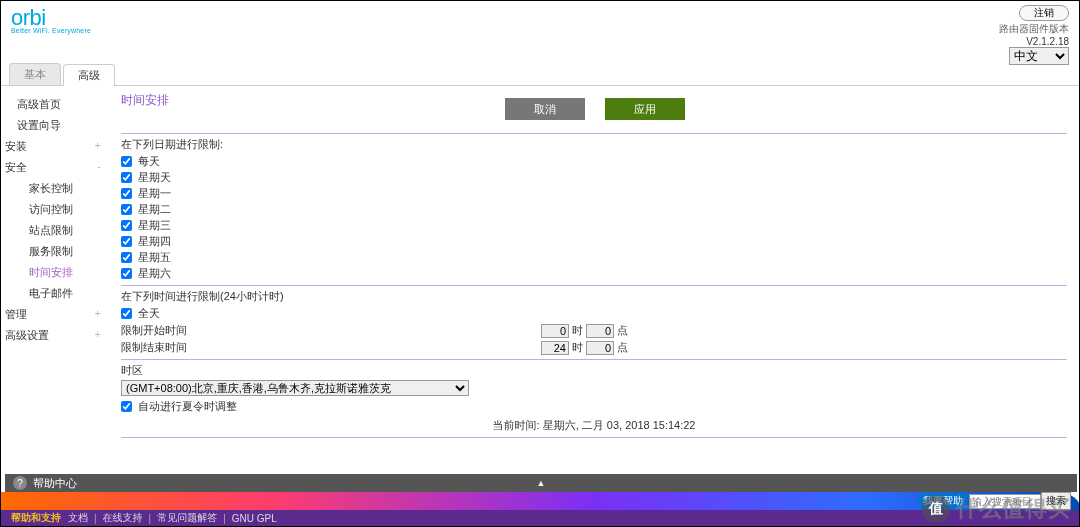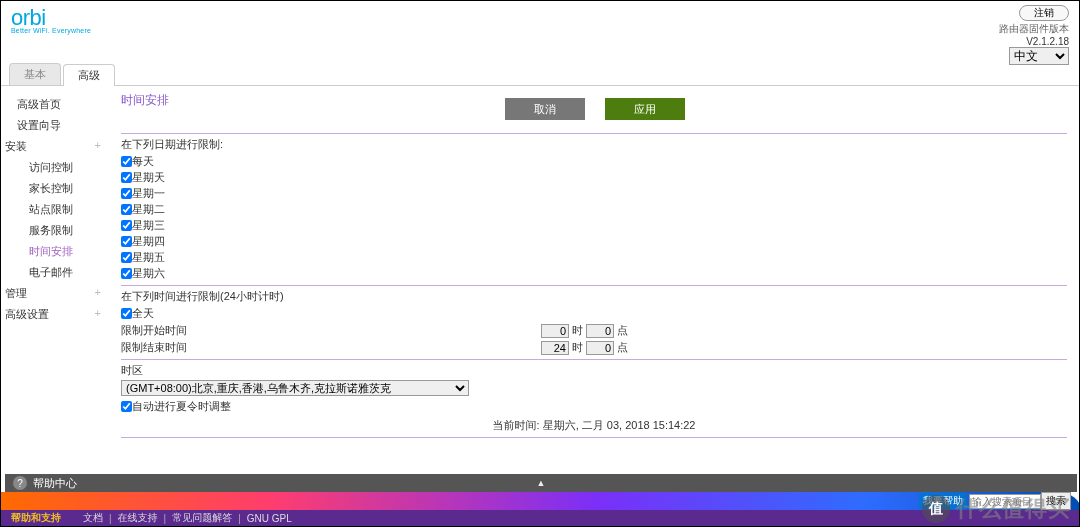--- a/index.html
+++ b/index.html
@@ -85,6 +85,7 @@
     <div class="side-item">高级首页</div>
     <div class="side-item">设置向导</div>
     <div class="side-group">安装</div>
+    <div class="side-group open">安全</div>
     <div class="side-sub">访问控制</div>
     <div class="side-sub">家长控制</div>
     <div class="side-sub">站点限制</div>

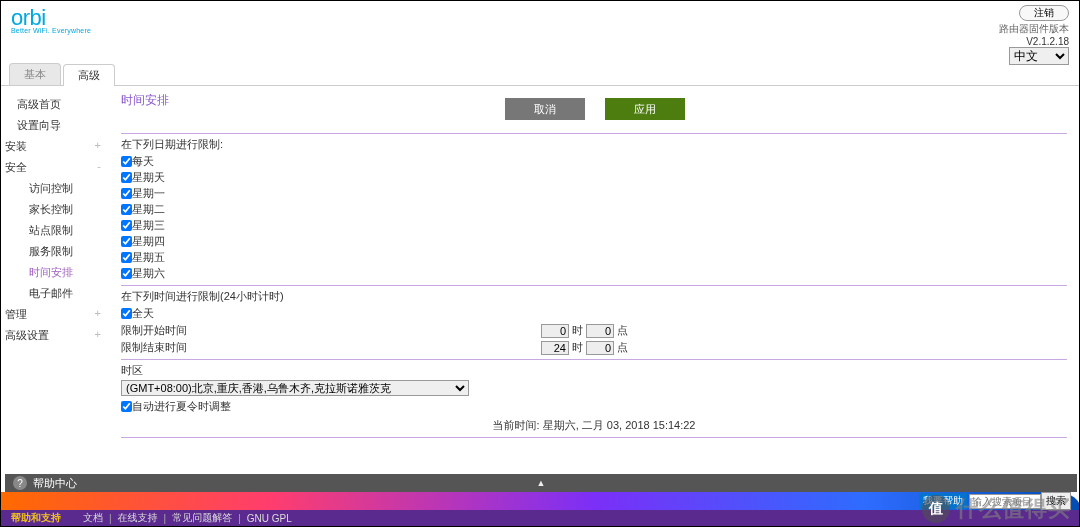--- a/index.html
+++ b/index.html
@@ -32,7 +32,7 @@
     .btn-apply { background: #4d7c0f; }
     .hr-line { border: none; border-top: 1px solid #c8a8e0; margin: 24px 0 2px 0; }
     .sec-label { font-size: 11px; margin: 3px 0 2px 0; }
-    .day-row { display: flex; align-items: center; gap: 0; font-size: 11px; margin: 1px 0; }
+    .day-row { display: flex; align-items: center; gap: 6px; font-size: 11px; margin: 1px 0; }
     .day-row input[type=checkbox] { width: 11px; height: 11px; }
     .hr-thin { border: none; border-top: 1px solid #c8a8e0; margin: 4px 0 2px 0; }
     .time-row { display: flex; align-items: center; font-size: 11px; margin: 2px 0; }

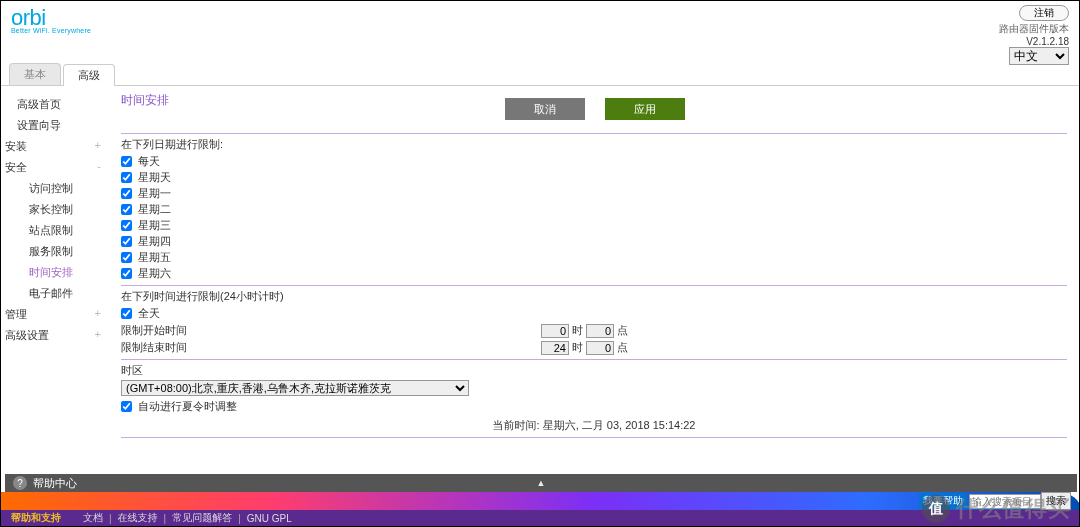--- a/index.html
+++ b/index.html
@@ -86,8 +86,8 @@
     <div class="side-item">设置向导</div>
     <div class="side-group">安装</div>
     <div class="side-group open">安全</div>
+    <div class="side-sub">家长控制</div>
     <div class="side-sub">访问控制</div>
-    <div class="side-sub">家长控制</div>
     <div class="side-sub">站点限制</div>
     <div class="side-sub">服务限制</div>
     <div class="side-sub side-active">时间安排</div>

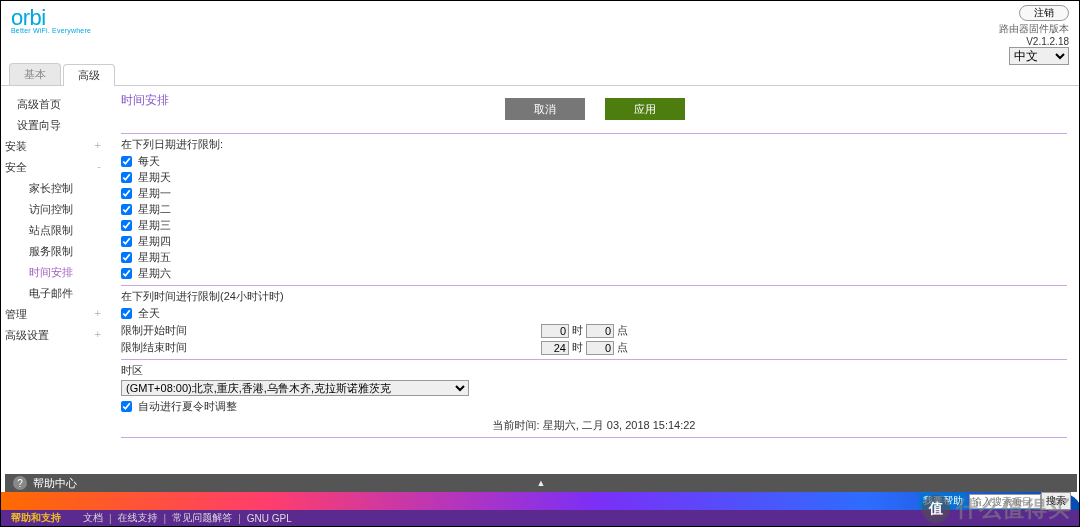--- a/index.html
+++ b/index.html
@@ -46,7 +46,7 @@
     .help-arrow { position: absolute; left: 50%; transform: translateX(-50%); color: #eee; font-size: 9px; }
     .bottom-grad { position: absolute; left: 0; bottom: 16px; width: 1080px; height: 18px; background: linear-gradient(90deg, #ff6a00 0%, #ff3d6e 25%, #7b2ff7 55%, #2e6cff 80%, #004db3 100%); border-top-right-radius: 24px 18px; }
     .footer { position: absolute; left: 0; bottom: 0; width: 1080px; height: 16px; background: #5b2a8e; color: #ddd; font-size: 10px; display: flex; align-items: center; padding-left: 10px; gap: 6px; }
-    .footer .ftitle { color: #f0c020; font-weight: bold; margin-right: 16px; }
+    .footer .ftitle { color: #f0c020; font-weight: bold; margin-right: 1px; }
     .footer a { color: #ddd; text-decoration: none; }
     .sep { color: #aaa; }
     .watermark { position: absolute; right: 8px; bottom: 2px; display: flex; align-items: center; gap: 6px; }

